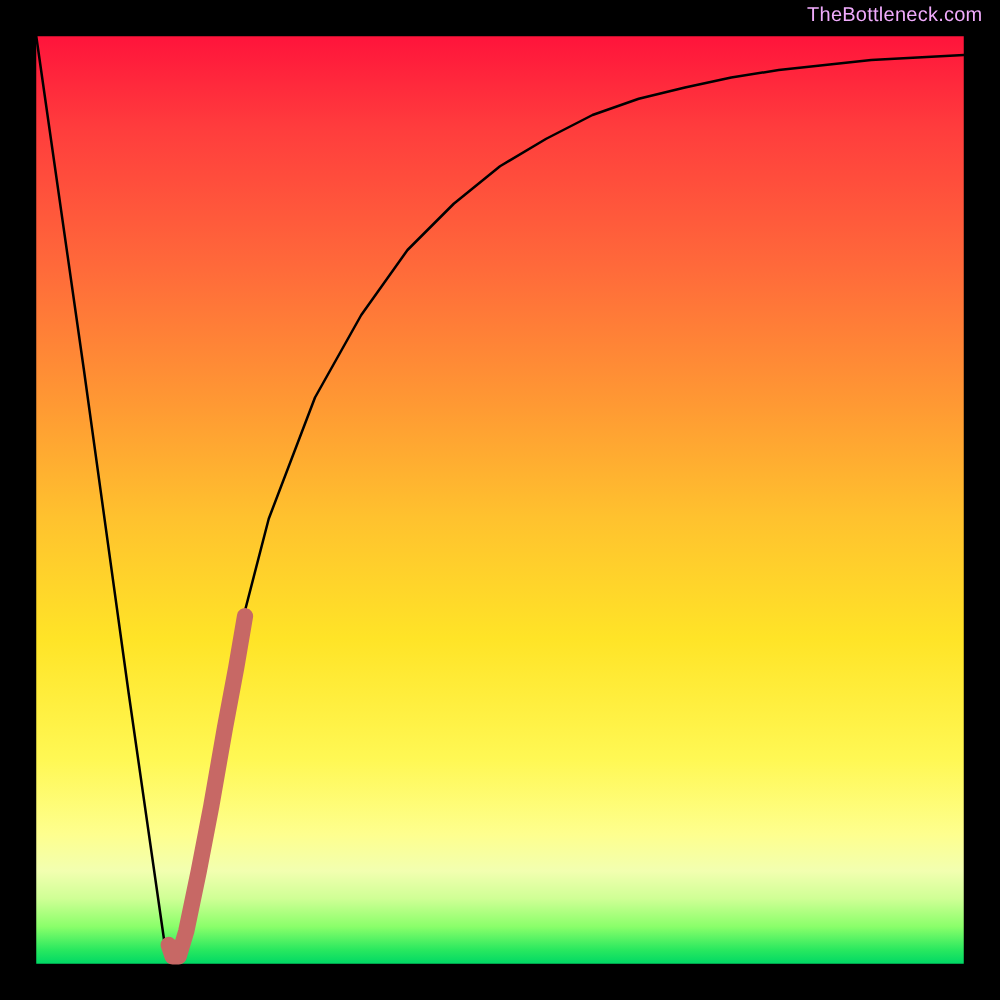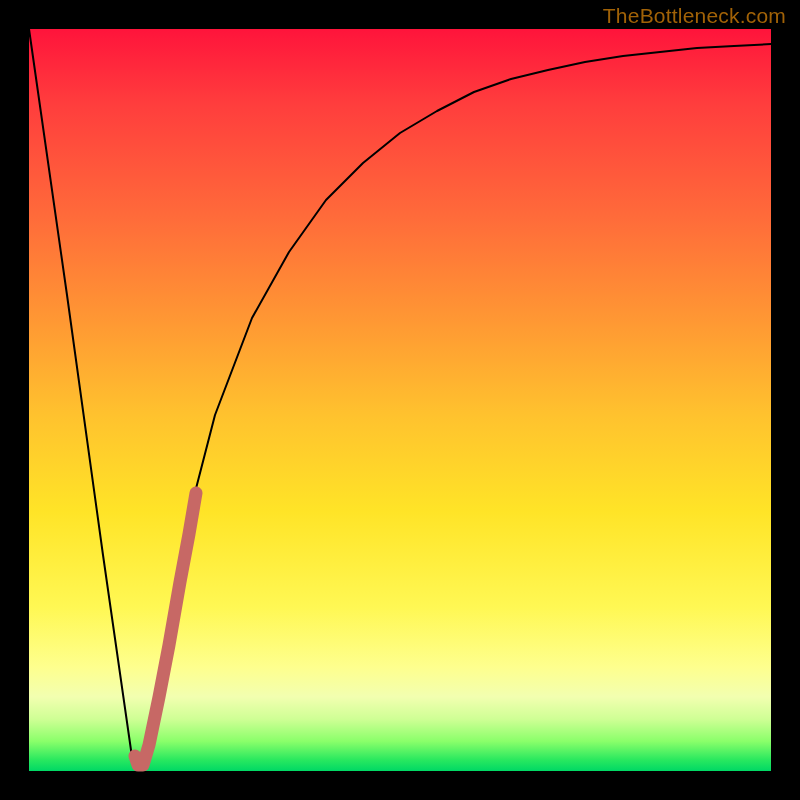--- a/index.html
+++ b/index.html
@@ -54,8 +54,8 @@
     position: absolute;
     top: 4px;
     right: 14px;
-    color: #a16207;
-    font-size: 21px;
+    color: #f0abfc;
+    font-size: 16px;
     font-weight: 500;
     letter-spacing: 0.2px;
     user-select: none;

